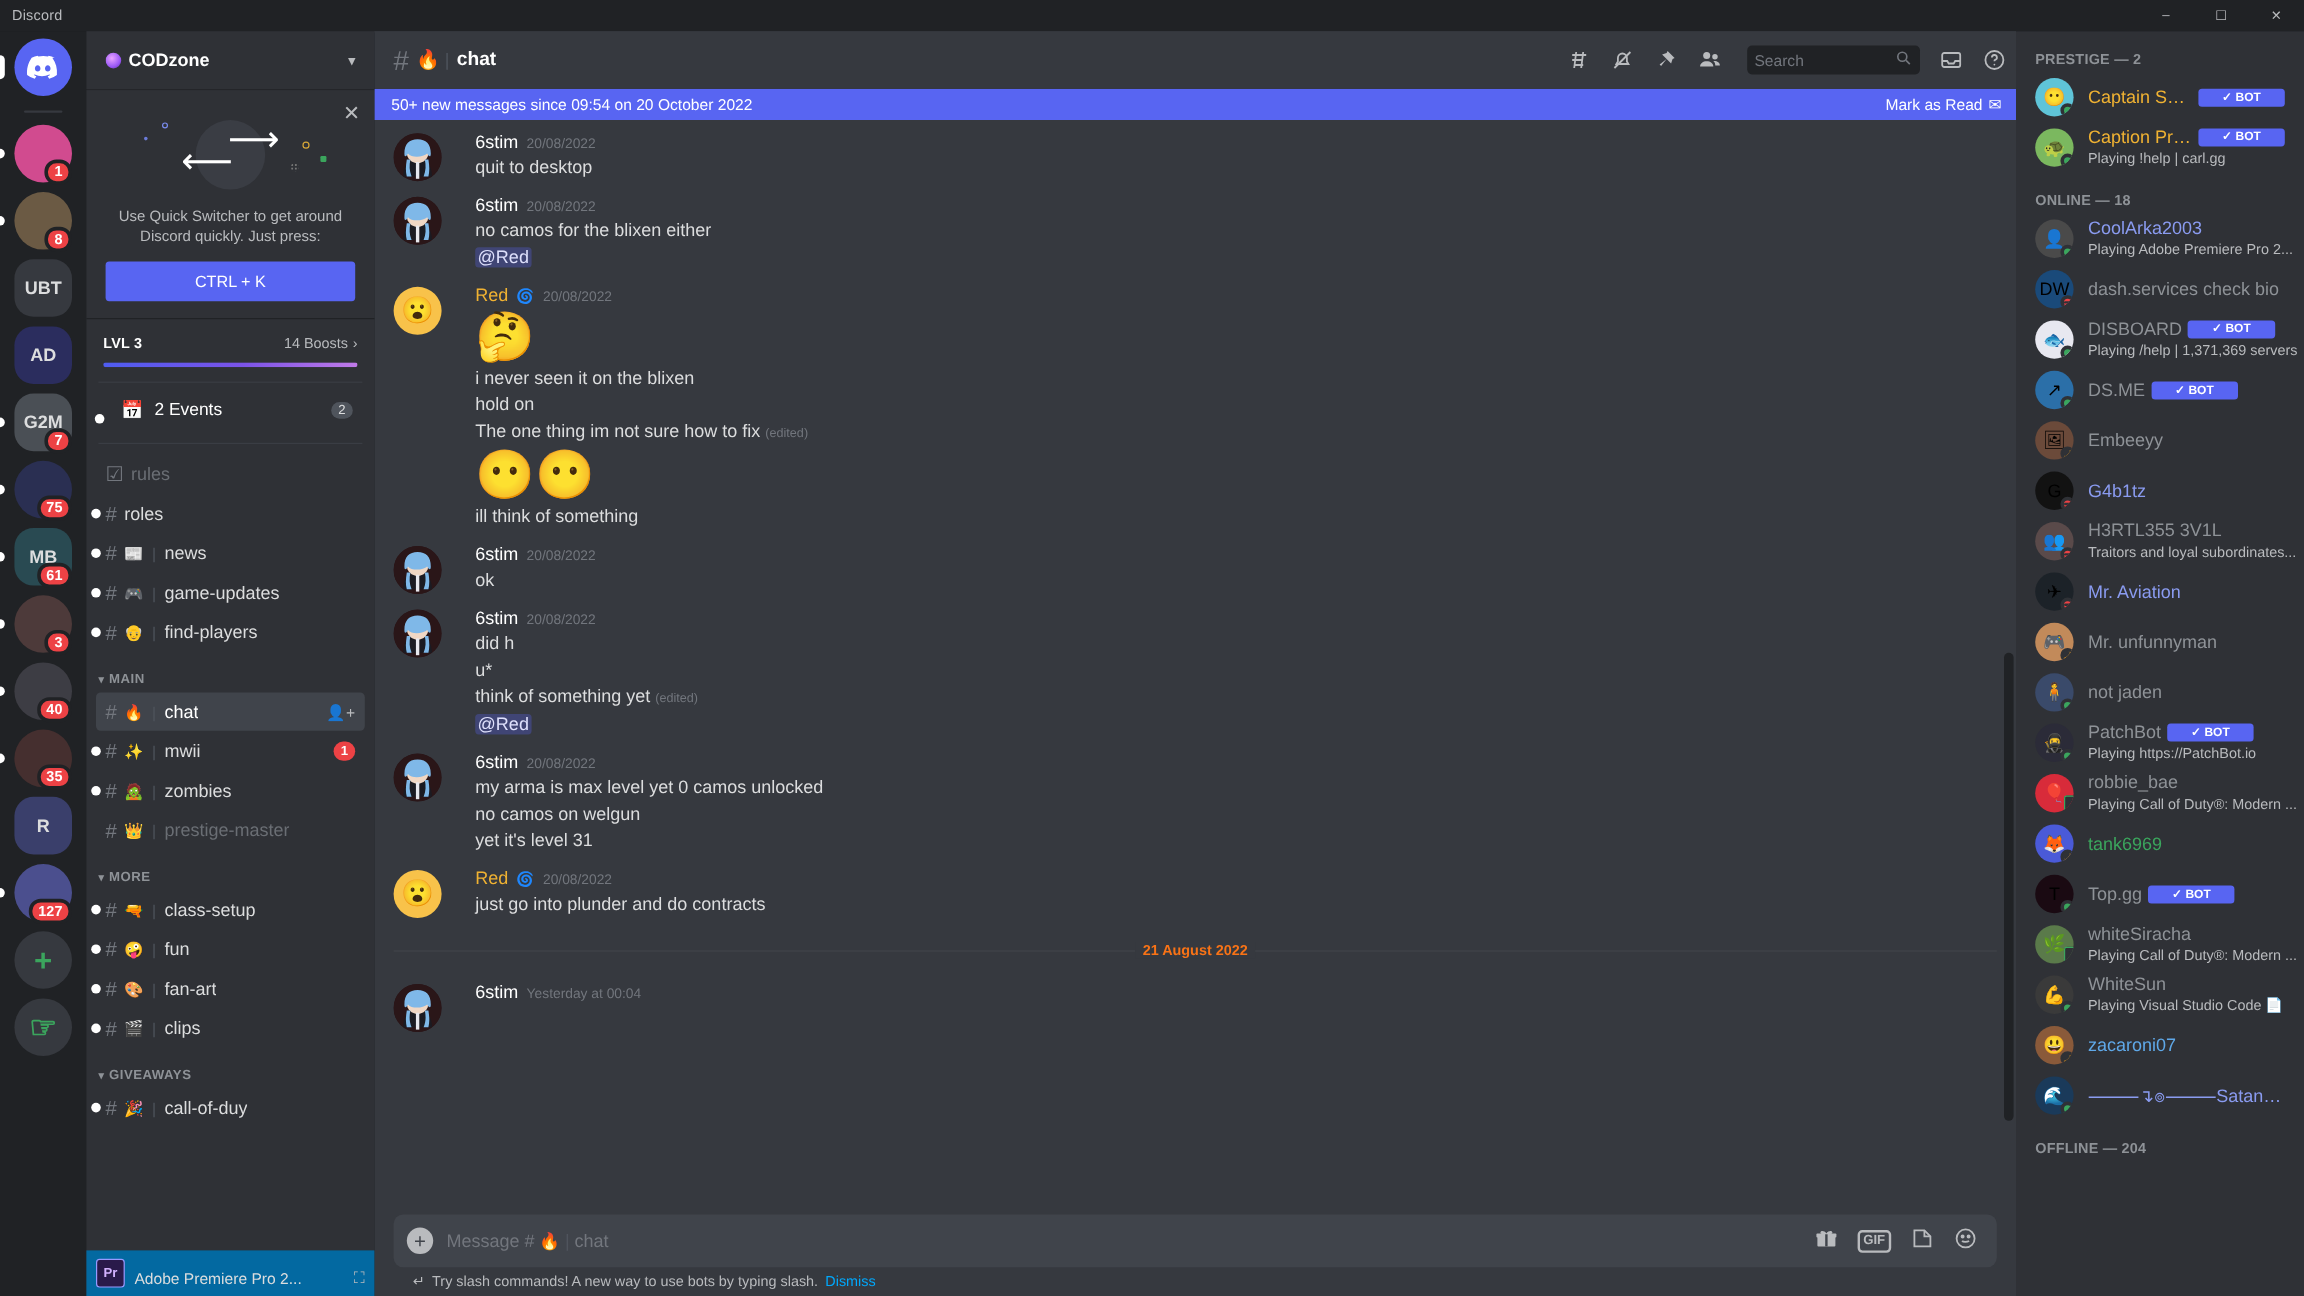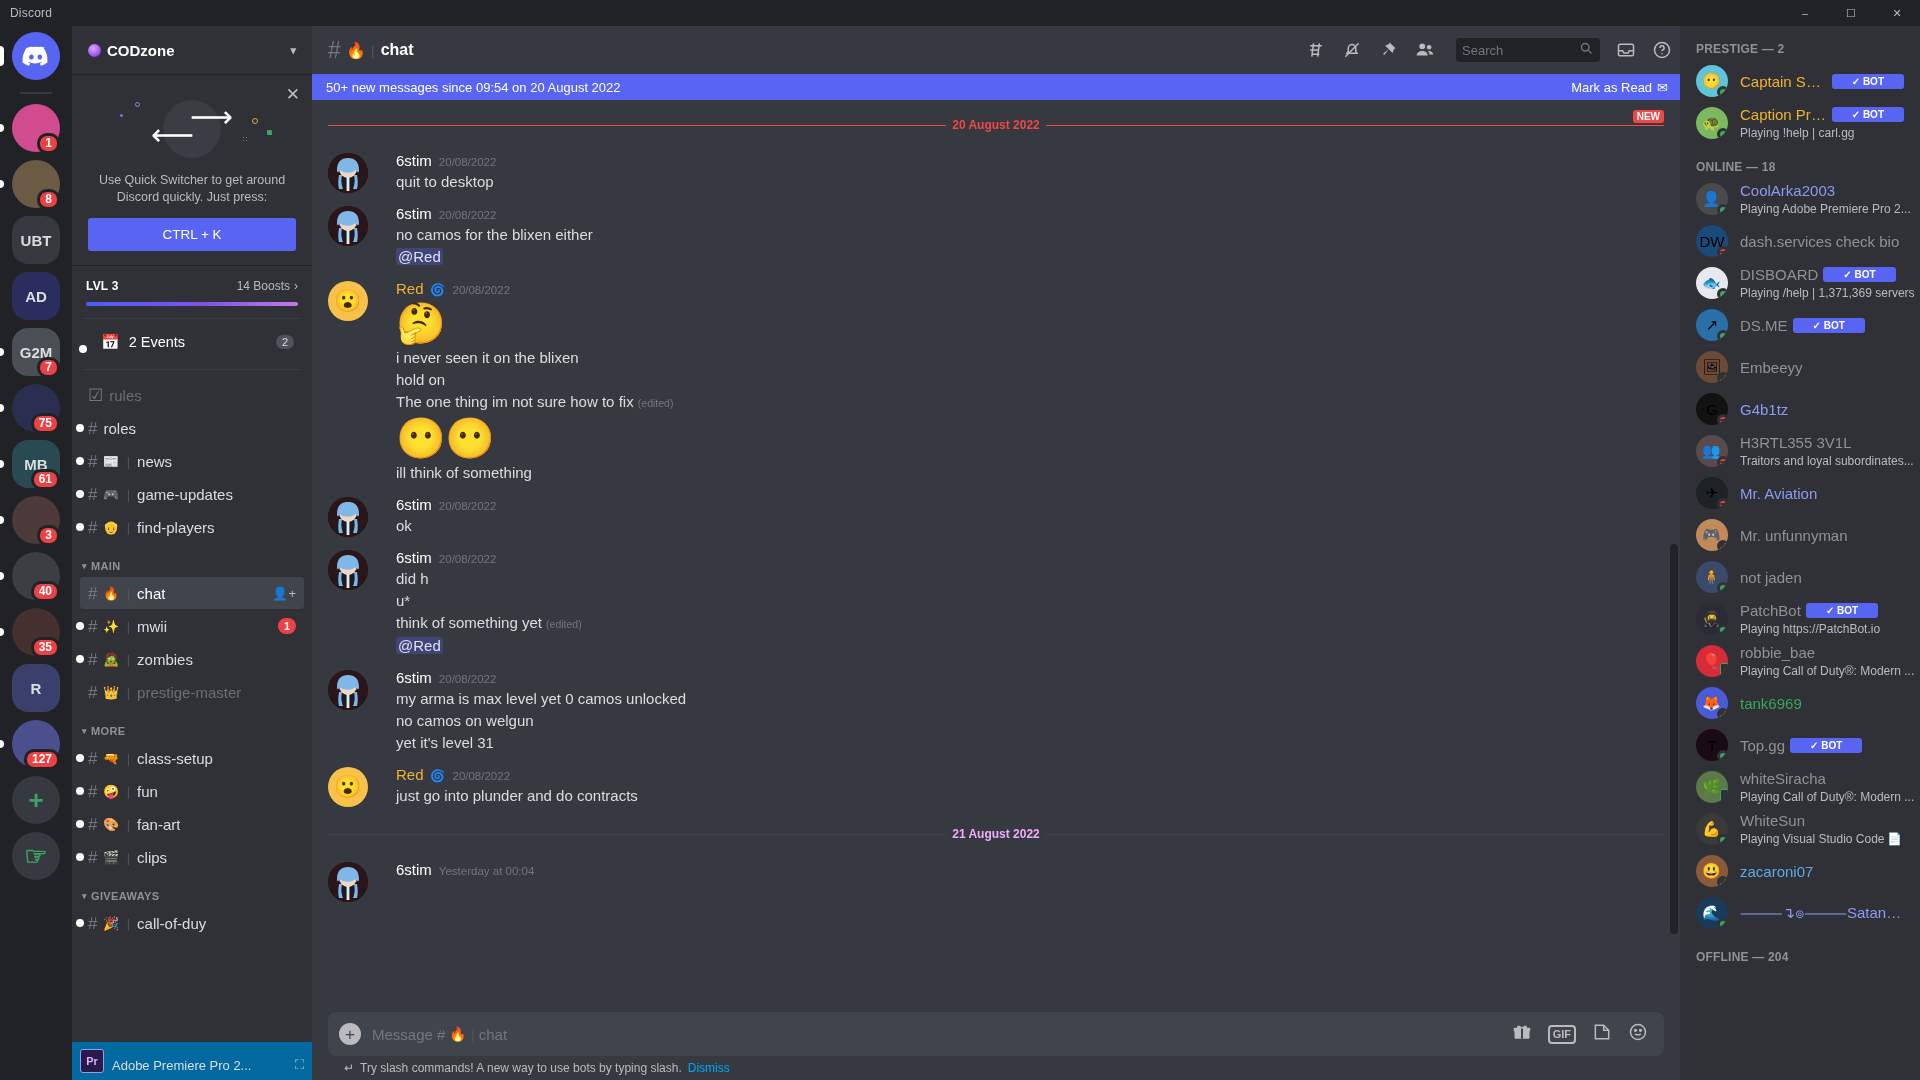--- a/index.html
+++ b/index.html
@@ -522,7 +522,7 @@
 
     <div id="msgarea">
       <div id="newbar">
-        <span>50+ new messages since 09:54 on 20 August 2022</span>
+        <span>50+ new messages since 09:54 on 20 October 2022</span>
         <span class="mark">
           <span>Mark as Read</span>
           <span>✉</span>

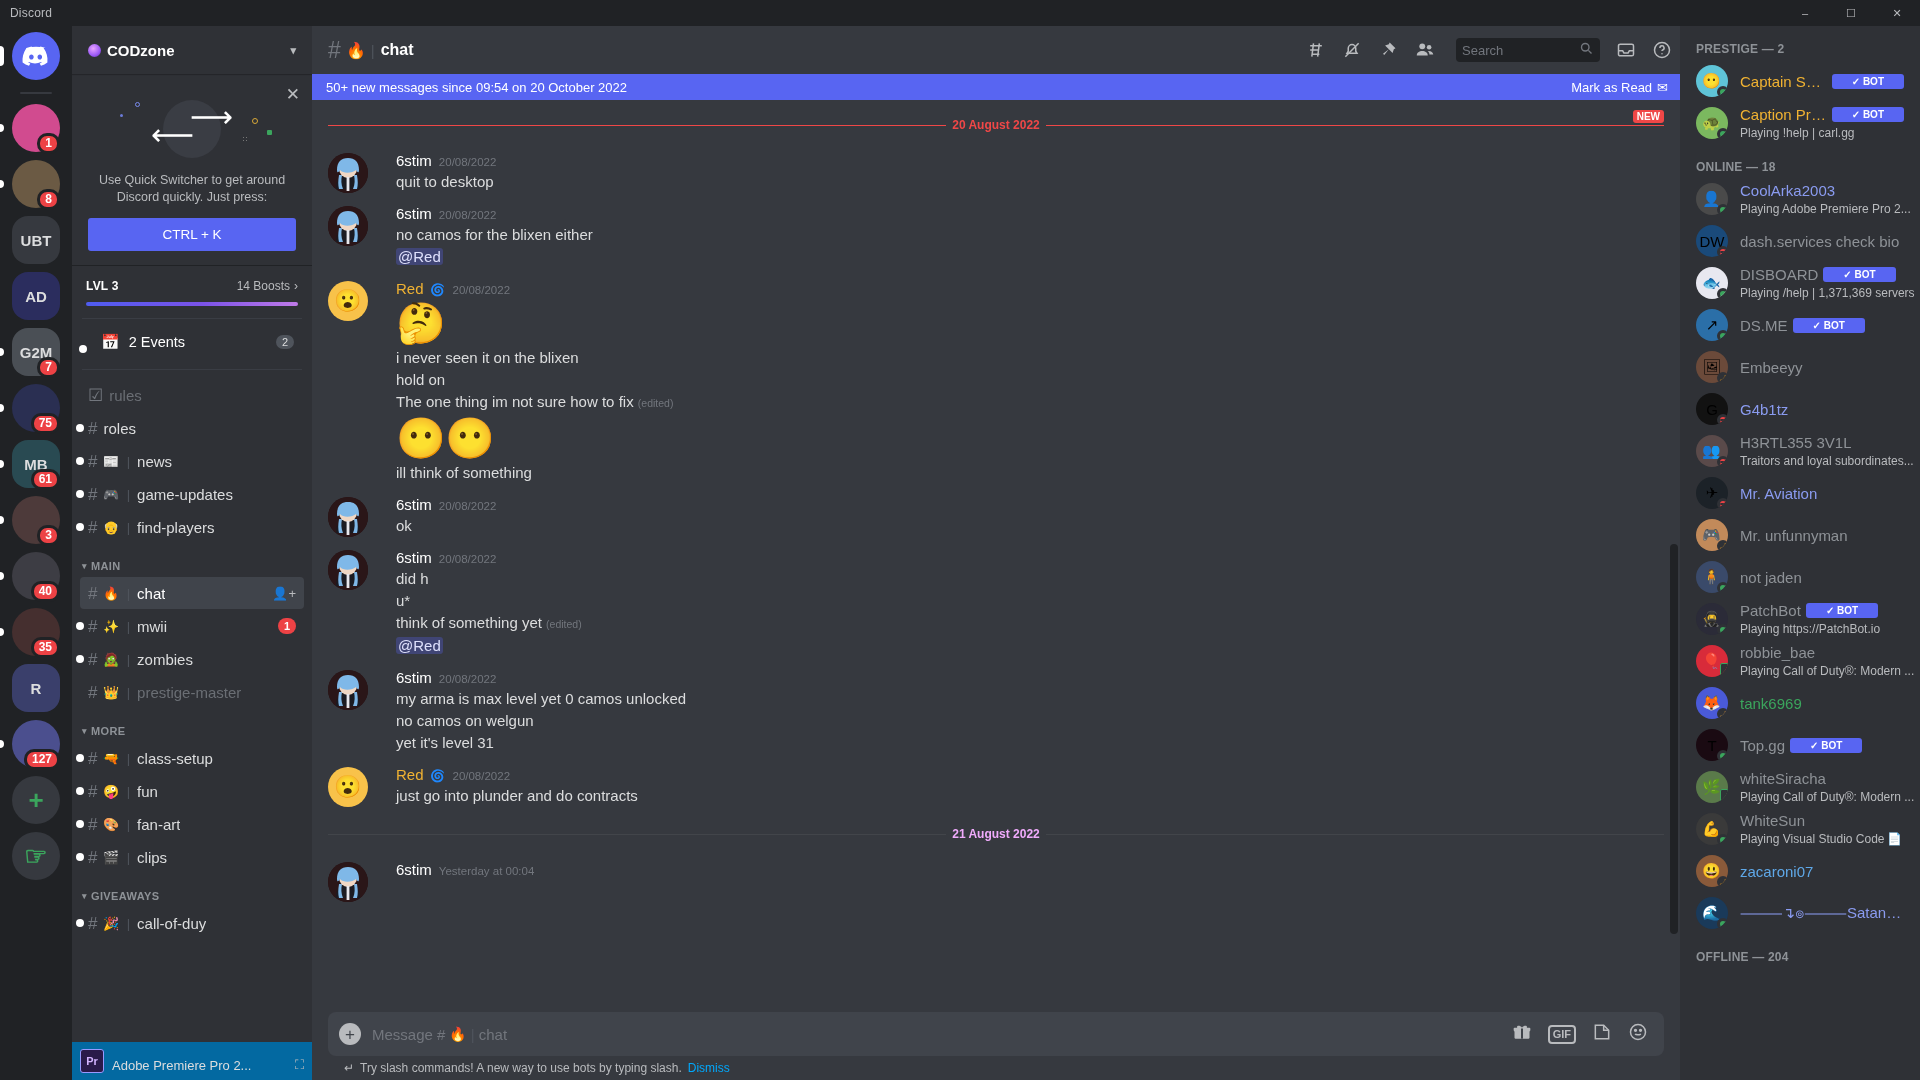--- a/index.html
+++ b/index.html
@@ -529,12 +529,6 @@
         </span>
       </div>
       <div id="msgs">
-          <div class="divider newdiv">
-            <span class="ln"></span>
-            <span class="lbl">20 August 2022</span>
-            <span class="ln"></span>
-            <span class="newtag">NEW</span>
-          </div>
           <div class="msg group">
             <div class="av" style="background:#2a1416;color:#7ec8ef">
               <svg width="40" height="40" viewBox="0 0 40 40">

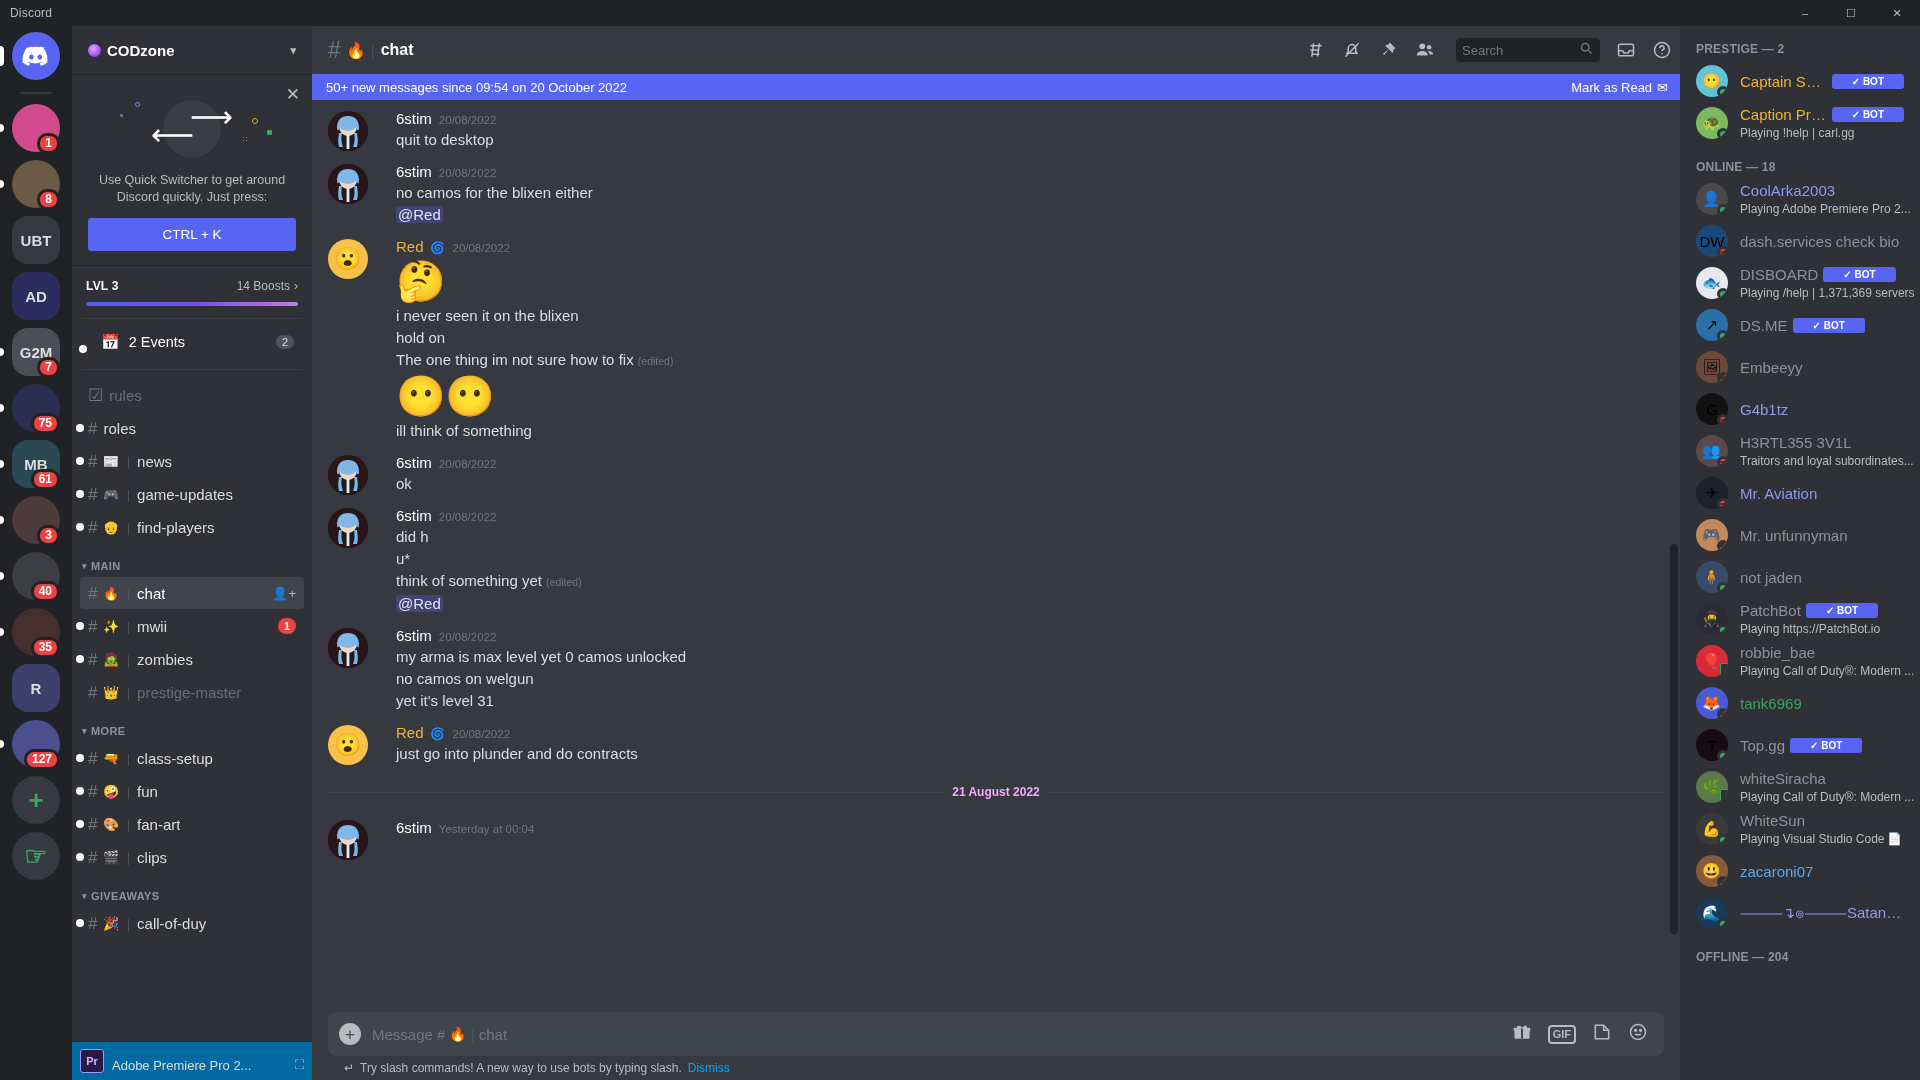--- a/index.html
+++ b/index.html
@@ -126,7 +126,7 @@
 
   .divider{ display:flex; align-items:center; margin:18px 16px 10px; position:relative;}
   .divider .ln{ flex:1; height:1px; background:#42454a;}
-  .divider .lbl{ color:#f0abfc; font-size:12px; font-weight:600; padding:0 6px; background:#36393f;}
+  .divider .lbl{ color:#f97316; font-size:12px; font-weight:600; padding:0 6px; background:#36393f;}
   .divider.newdiv .ln{ background:#f04747;}
   .divider.newdiv .lbl{ color:#f04747;}
   .divider .newtag{ position:absolute; right:0; top:-8px; background:#f04747; color:#fff;

